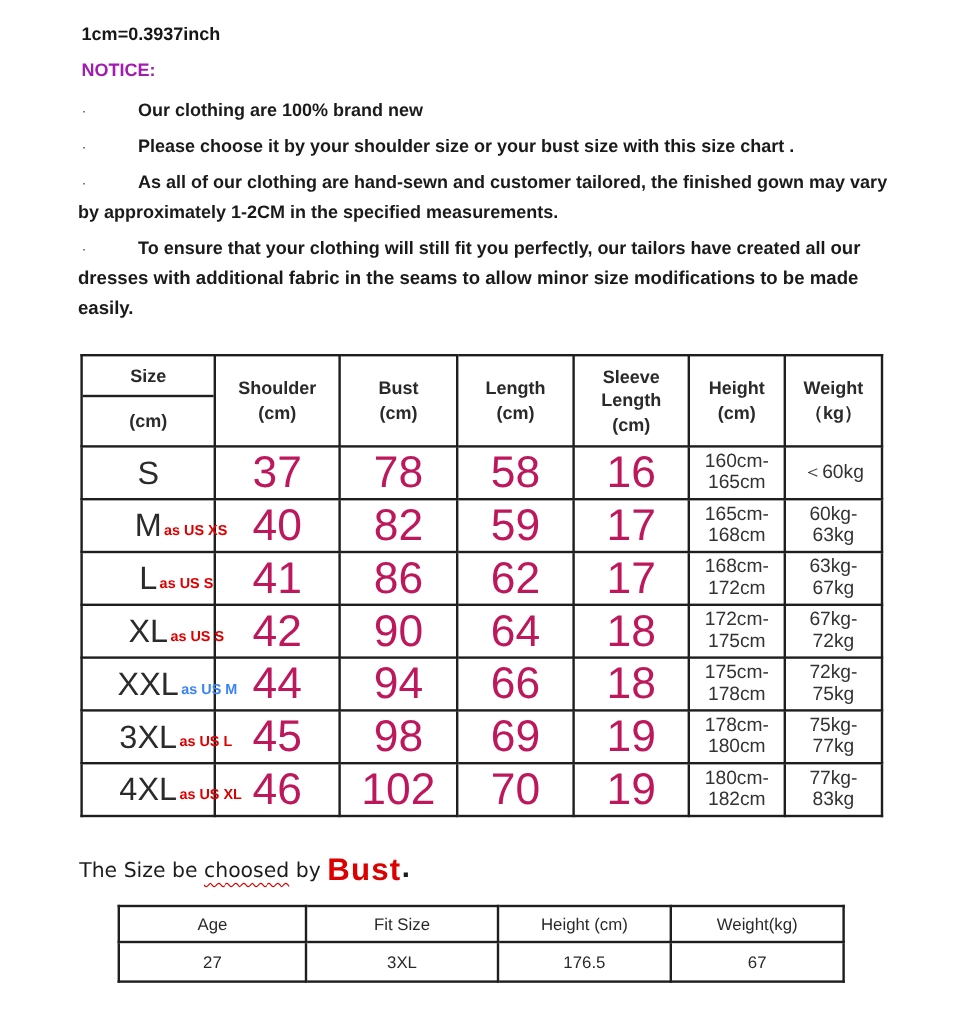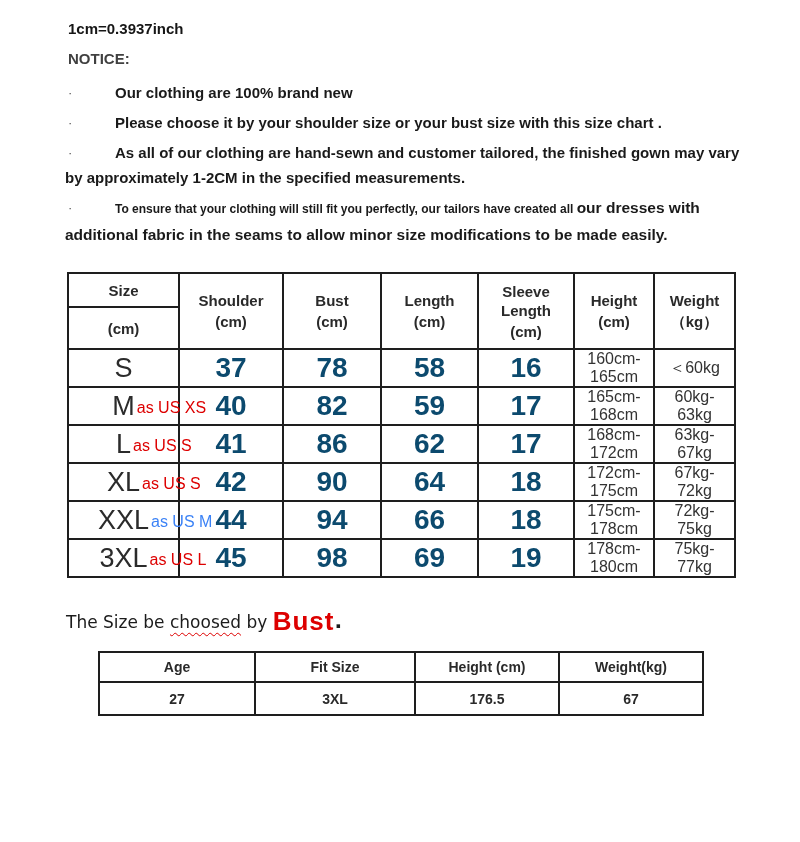--- a/index.html
+++ b/index.html
@@ -18,7 +18,7 @@
   }
   .notice-label {
     margin-top: 13px; margin-left: 3px;
-    font-size: 15px; font-weight: bold; color: #404040;
+    font-size: 15px; font-weight: bold; color: #a21caf;
   }
   .notice-list { list-style: none; margin-top: 13px; width: 685px; }
   .notice-item {

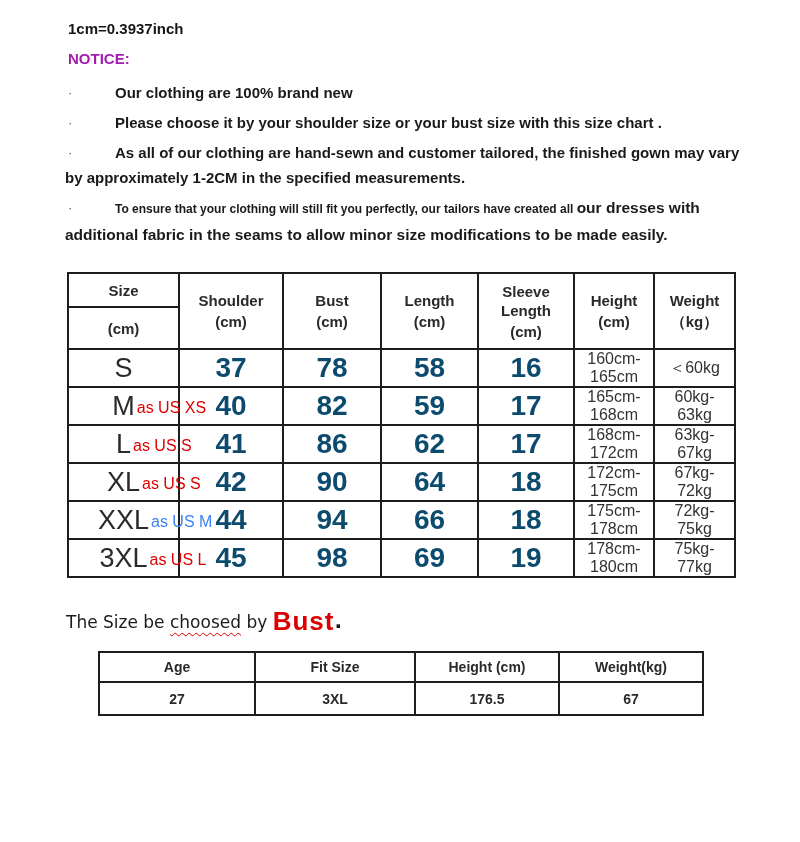--- a/index.html
+++ b/index.html
@@ -33,7 +33,7 @@
     font-size: 13px; color: #555; font-weight: normal;
     text-indent: 0;
   }
-  .notice-item .txt-small { font-size: 12px; }
+  .notice-item .txt-small { font-size: 15px; }
   .notice-item .txt-large { font-size: 15.5px; }
 
   

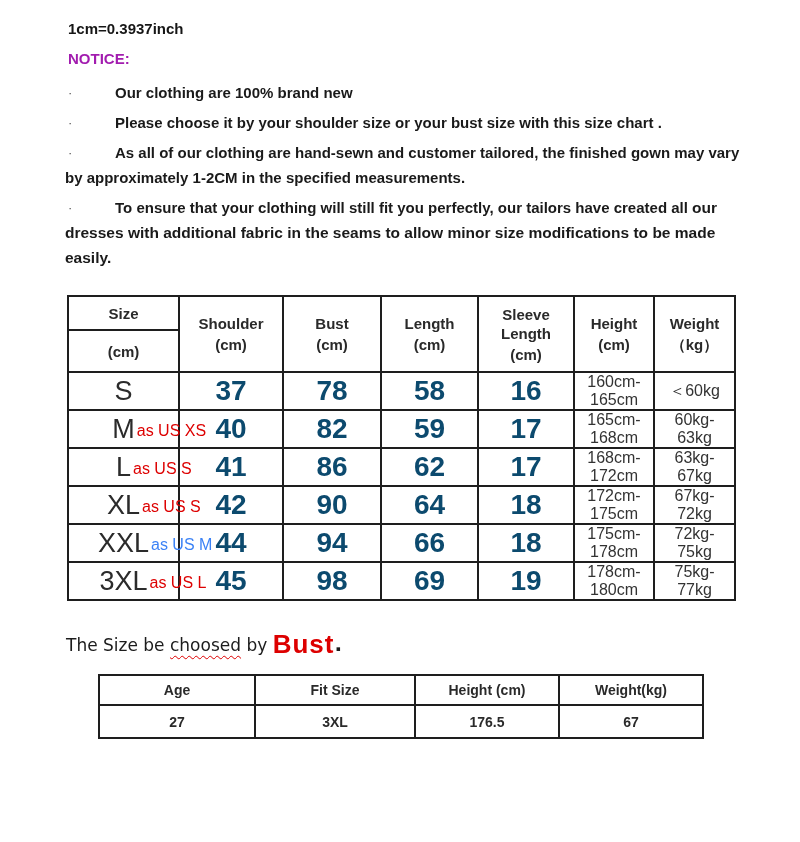--- a/index.html
+++ b/index.html
@@ -68,7 +68,7 @@
     font-size: 16px; font-weight: normal; white-space: nowrap;
     z-index: 2;
   }
-  .num-cell { font-size: 28px; font-weight: 700; color: #0c4a6e; }
+  .num-cell { font-size: 37px; font-weight: 400; color: #be185d; }
   .range-cell {
     font-size: 16px; font-weight: 400; color: #333;
     line-height: 18px; white-space: pre-line; padding: 0 1px;

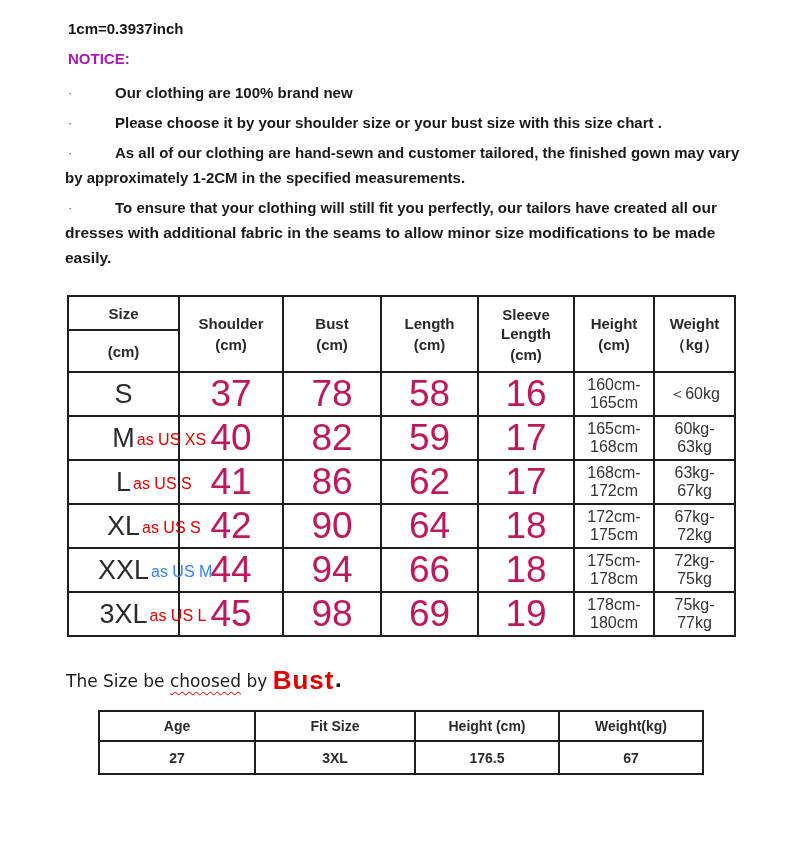--- a/index.html
+++ b/index.html
@@ -65,7 +65,7 @@
   .size-letter { font-size: 27px; font-weight: 400; color: #2b2b2b; line-height: 30px; }
   .us-label {
     position: absolute; left: 100%; bottom: 4px; margin-left: 2px;
-    font-size: 16px; font-weight: normal; white-space: nowrap;
+    font-size: 12px; font-weight: bold; white-space: nowrap;
     z-index: 2;
   }
   .num-cell { font-size: 37px; font-weight: 400; color: #be185d; }

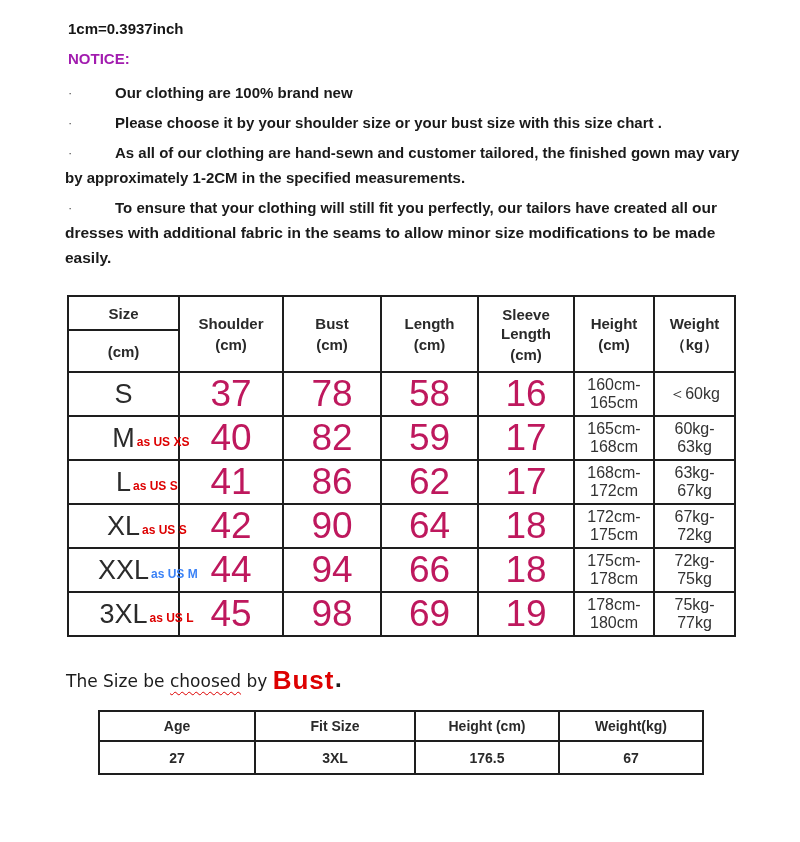--- a/index.html
+++ b/index.html
@@ -242,6 +242,17 @@
           <td class="range-cell">75kg-
 77kg</td>
         </tr>
+        <tr>
+          <td class="size-cell"><span class="size-wrap"><span class="size-letter">4XL</span><span class="us-label" style="color: rgb(221, 0, 0);">as US XL</span></span></td>
+          <td class="num-cell">46</td>
+          <td class="num-cell">102</td>
+          <td class="num-cell">70</td>
+          <td class="num-cell">19</td>
+          <td class="range-cell">180cm-
+182cm</td>
+          <td class="range-cell">77kg-
+83kg</td>
+        </tr>
       </tbody>
   </table>
 

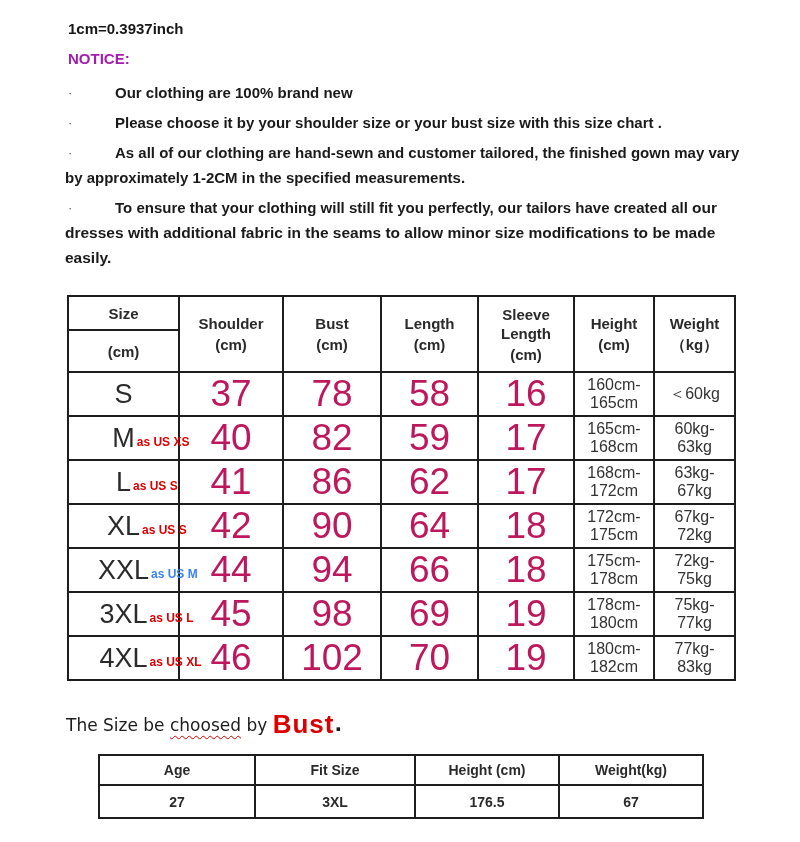--- a/index.html
+++ b/index.html
@@ -101,7 +101,7 @@
   .model-table th, .model-table td {
     border: 2px solid #1e1e1e; background: #fff;
     text-align: center; vertical-align: middle;
-    font-size: 14px; font-weight: bold; color: #2a2a2a;
+    font-size: 14px; font-weight: normal; color: #2a2a2a;
   }
   .model-table thead th { height: 30px; }
   .model-table tbody td { height: 33px; }

